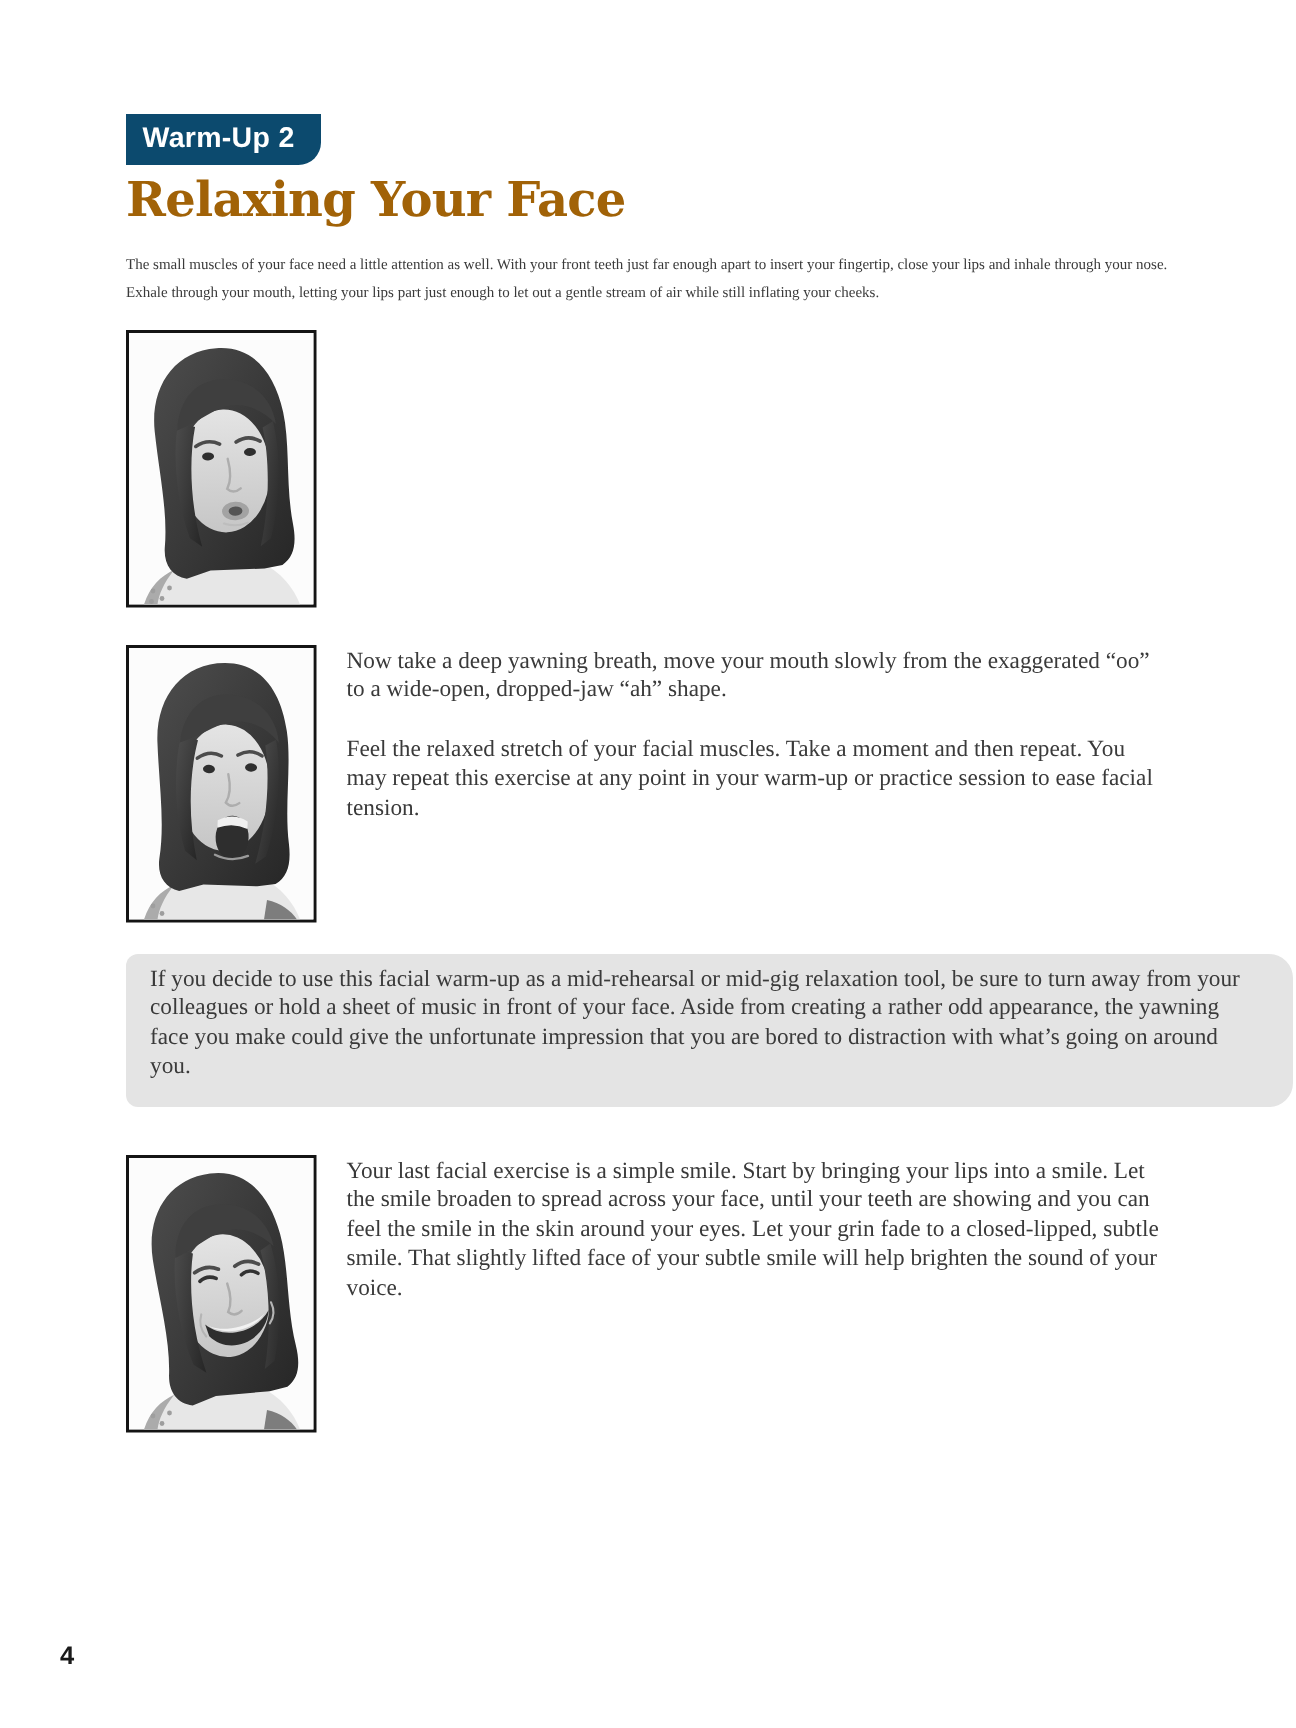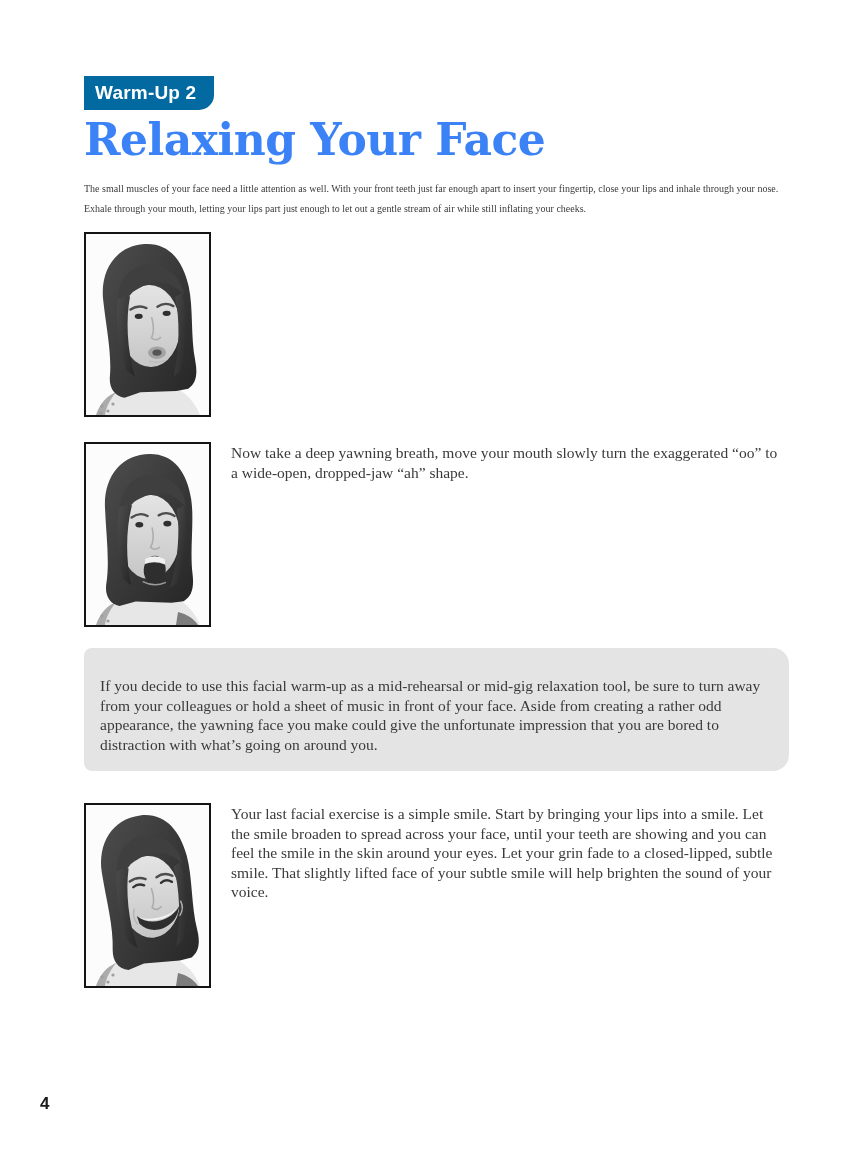--- a/index.html
+++ b/index.html
@@ -18,7 +18,7 @@
   .tab {
     display: inline-block;
     margin-left: 84px;
-    background: #0369a1;
+    background: #0c4a6e;
     color: #ffffff;
     font-family: "Liberation Sans", sans-serif;
     font-weight: bold;

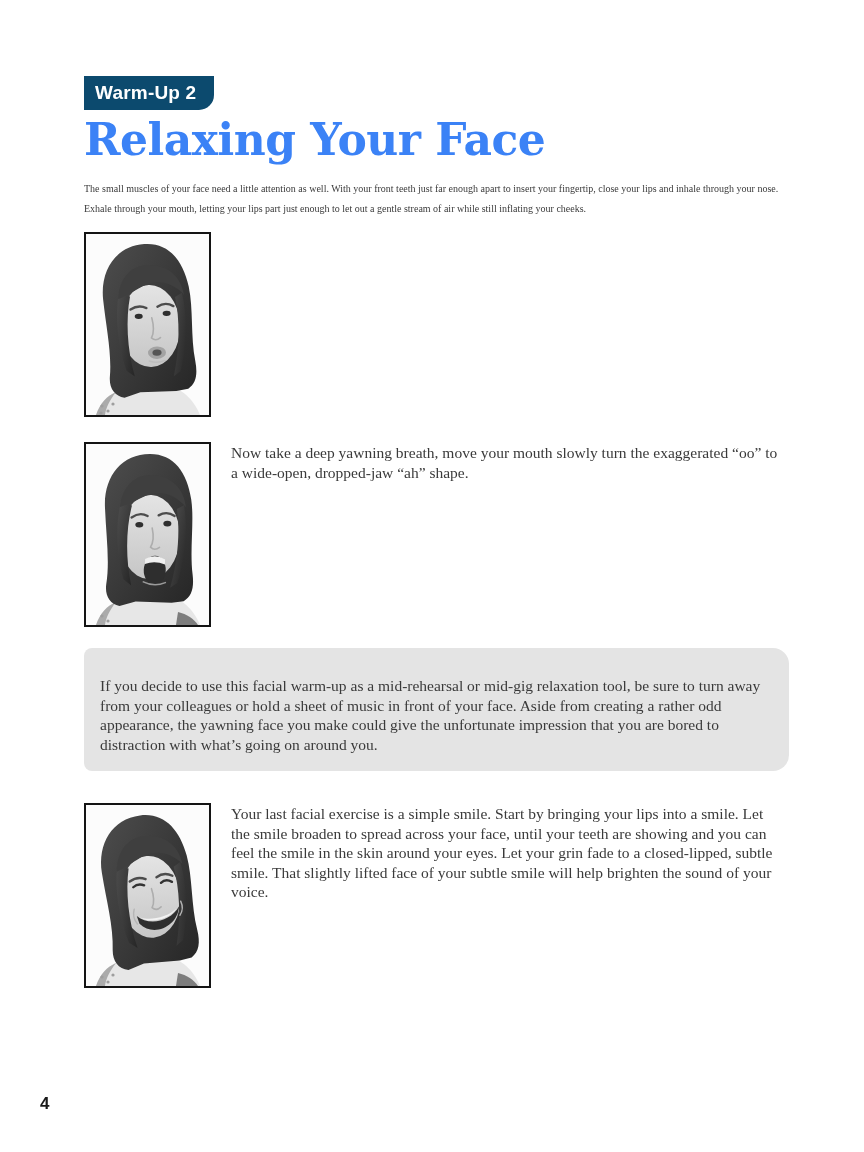--- a/index.html
+++ b/index.html
@@ -33,9 +33,9 @@
     margin: 7px 0 16px 84px;
     font-family: "DejaVu Serif", serif;
     font-weight: bold;
-    font-size: 44px;
+    font-size: 32px;
     line-height: 1.05;
-    color: #3b82f6;
+    color: #a16207;
     letter-spacing: -0.5px;
   }
   .intro {

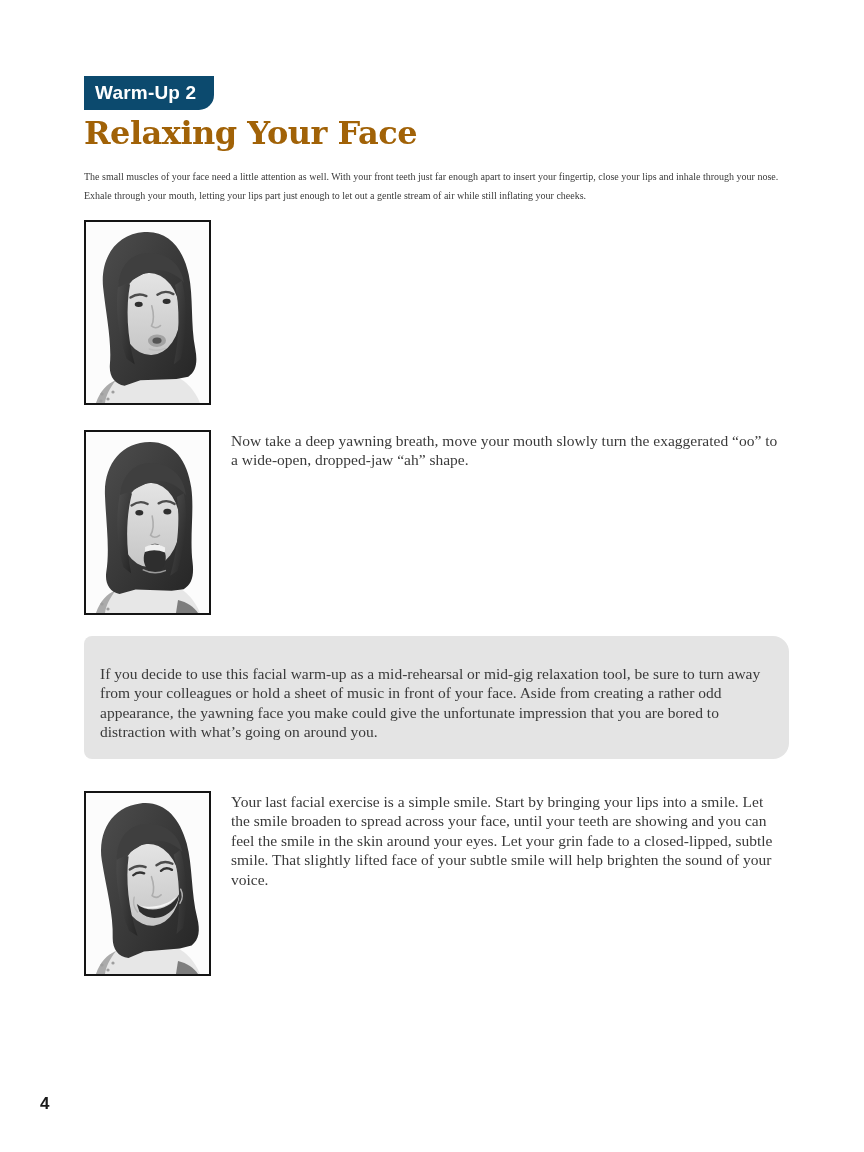--- a/index.html
+++ b/index.html
@@ -183,7 +183,7 @@
       </svg>
     </figure>
     <div class="copy">
-      <p>Now take a deep yawning breath, move your mouth slowly turn the exaggerated “oo” to a wide-open, dropped-jaw “ah” shape.</p>
+      <p>Now take a deep yawning breath, move your mouth slowly from the exaggerated “oo” to a wide-open, dropped-jaw “ah” shape.</p>
     </div>
   </div>
 

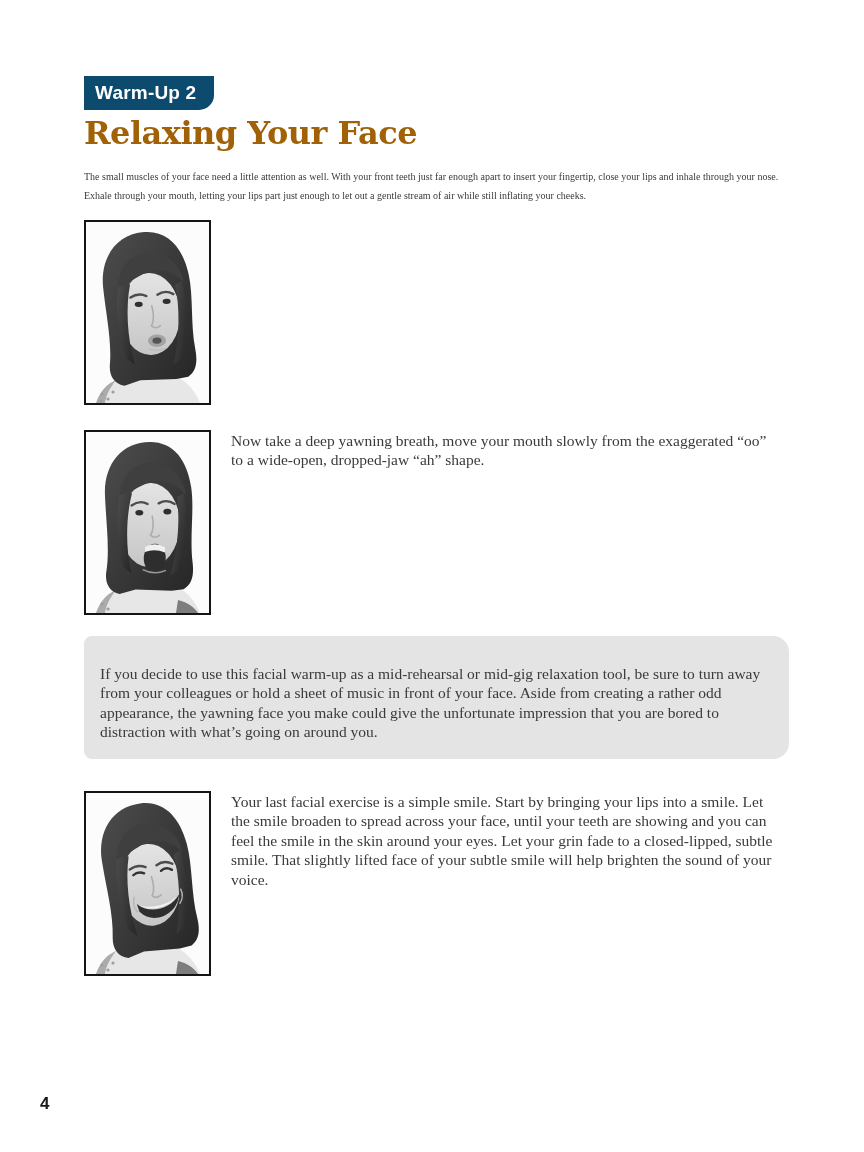--- a/index.html
+++ b/index.html
@@ -184,6 +184,7 @@
     </figure>
     <div class="copy">
       <p>Now take a deep yawning breath, move your mouth slowly from the exaggerated “oo” to a wide-open, dropped-jaw “ah” shape.</p>
+      <p>Feel the relaxed stretch of your facial muscles. Take a moment and then repeat. You may repeat this exercise at any point in your warm-up or practice session to ease facial tension.</p>
     </div>
   </div>
 

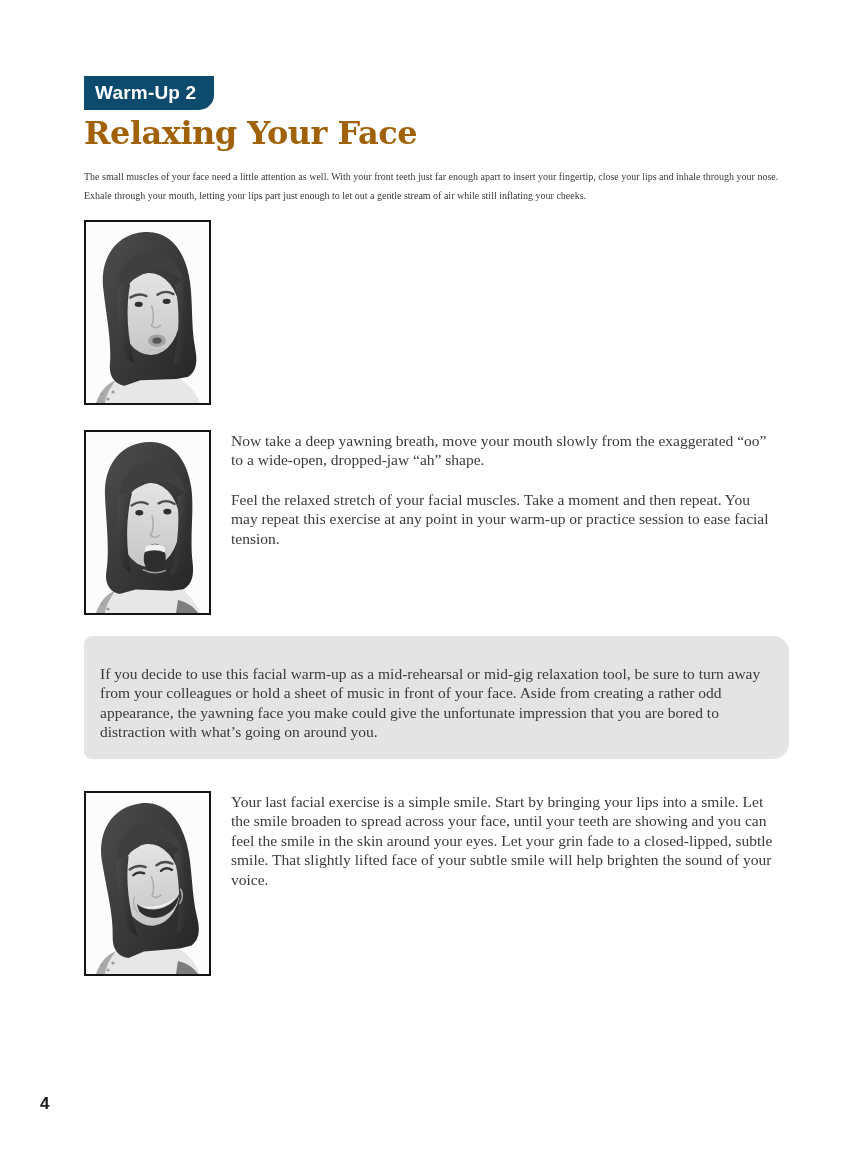--- a/index.html
+++ b/index.html
@@ -72,10 +72,10 @@
   .callout {
     box-sizing: border-box;
     margin: 21px 0 0 84px;
-    width: 705px;
+    width: 778px;
     background: #e4e4e4;
     border-radius: 8px 16px 16px 8px;
-    padding: 28px 20px 17px 16px;
+    padding: 7px 20px 17px 16px;
     font-size: 15.5px;
     line-height: 19.5px;
   }

